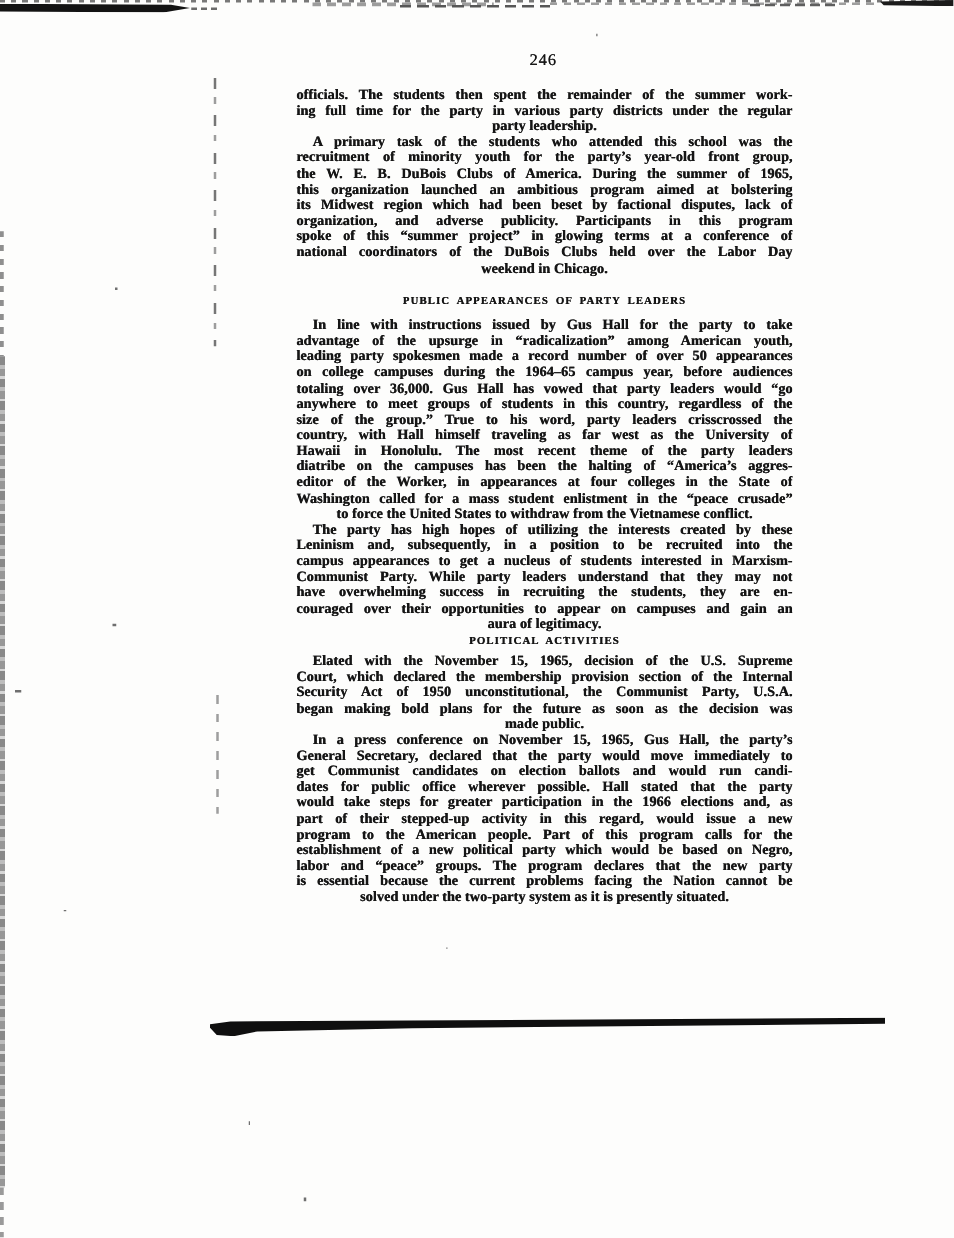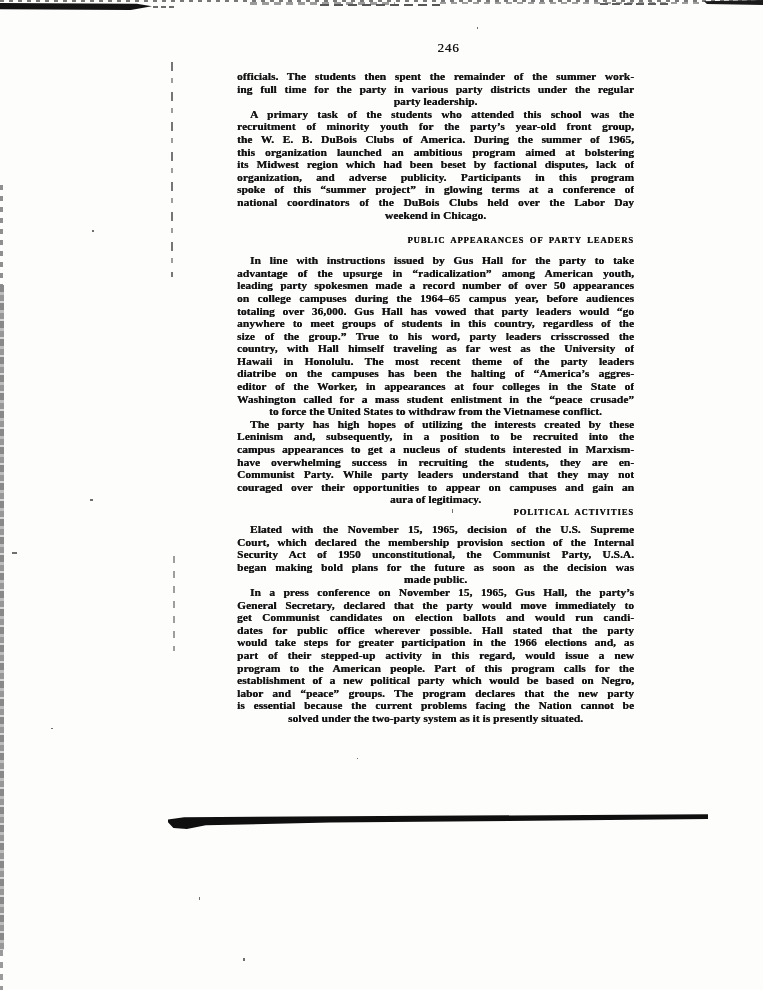--- a/index.html
+++ b/index.html
@@ -13,7 +13,7 @@
 
   
   .page-number{
-    position:absolute;left:250px;top:40px;width:397px;
+    position:absolute;left:236px;top:40px;width:397px;
     text-align:center;font-size:13px;letter-spacing:.8px;
     text-shadow:.3px 0 currentColor;
   }

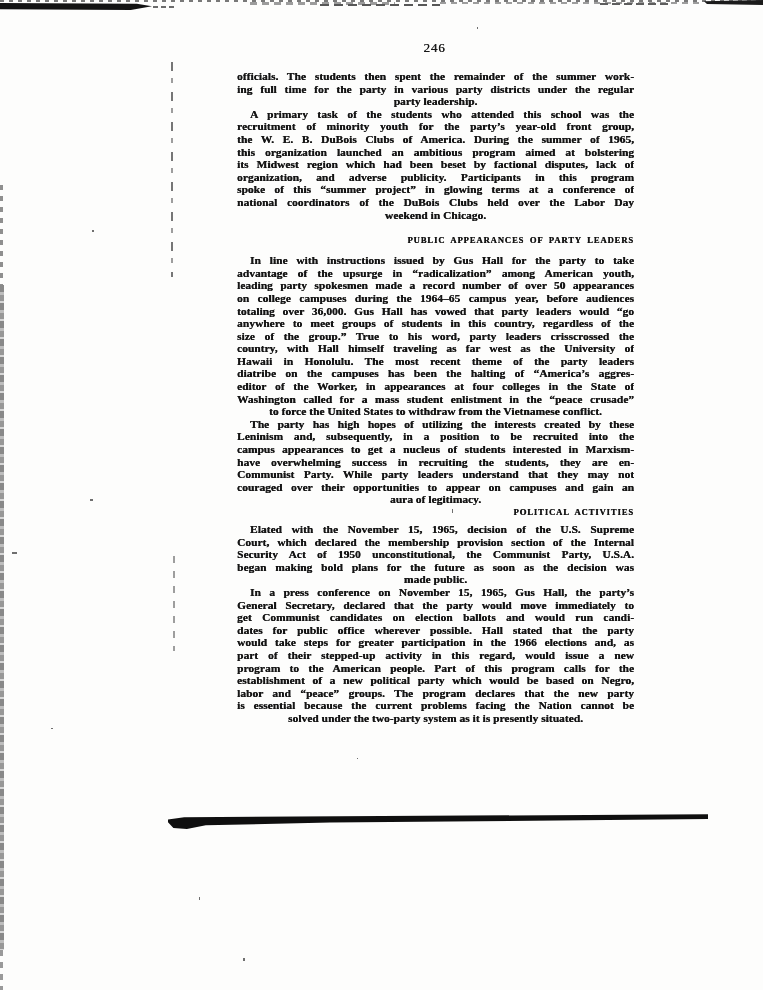--- a/index.html
+++ b/index.html
@@ -30,7 +30,7 @@
   .line.last{text-align:center;}
   .line.indent{text-indent:13px;}
   .heading{
-    text-align:right;font-weight:bold;
+    text-align:center;font-weight:bold;
     font-size:8.6px;letter-spacing:.9px;word-spacing:2.5px;
     line-height:13px;height:13px;overflow:hidden;
   }

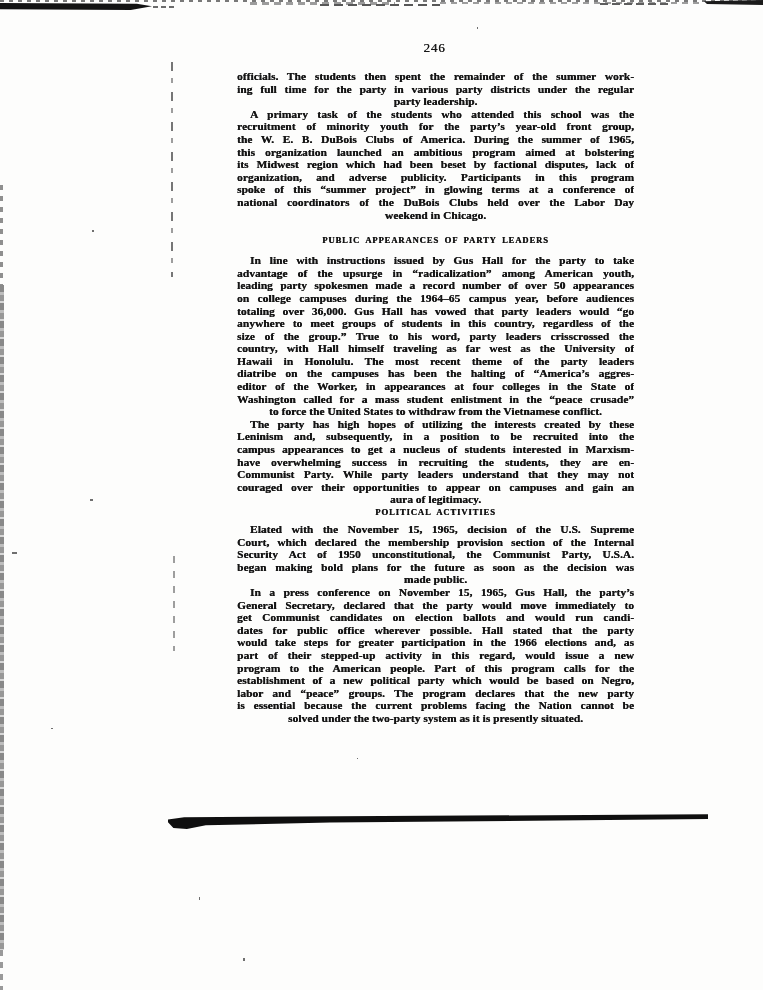--- a/index.html
+++ b/index.html
@@ -142,8 +142,8 @@
         <div class="line just indent">The party has high hopes of utilizing the interests created by these</div>
         <div class="line just">Leninism and, subsequently, in a position to be recruited into the</div>
         <div class="line just">campus appearances to get a nucleus of students interested in Marxism-</div>
+        <div class="line just">Communist Party.  While party leaders understand that they may not</div>
         <div class="line just">have overwhelming success in recruiting the students, they are en-</div>
-        <div class="line just">Communist Party.  While party leaders understand that they may not</div>
         <div class="line just">couraged over their opportunities to appear on campuses and gain an</div>
         <div class="line last">aura of legitimacy.</div>
       </div>

